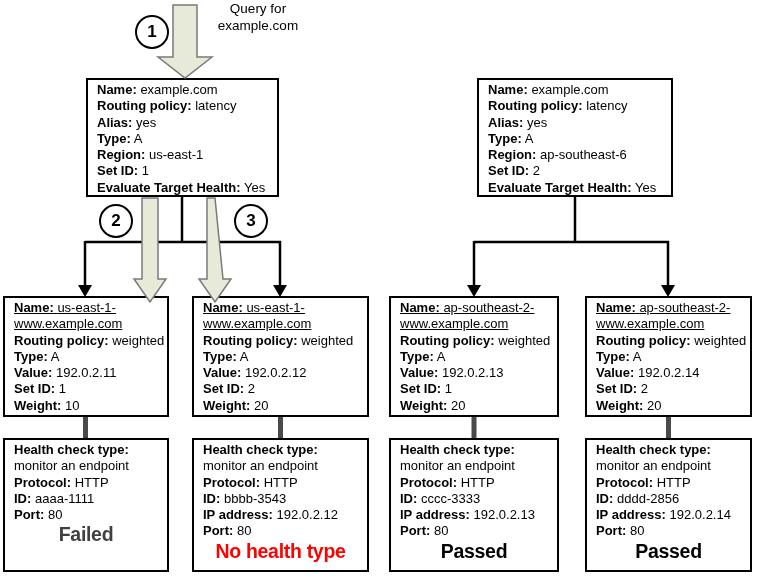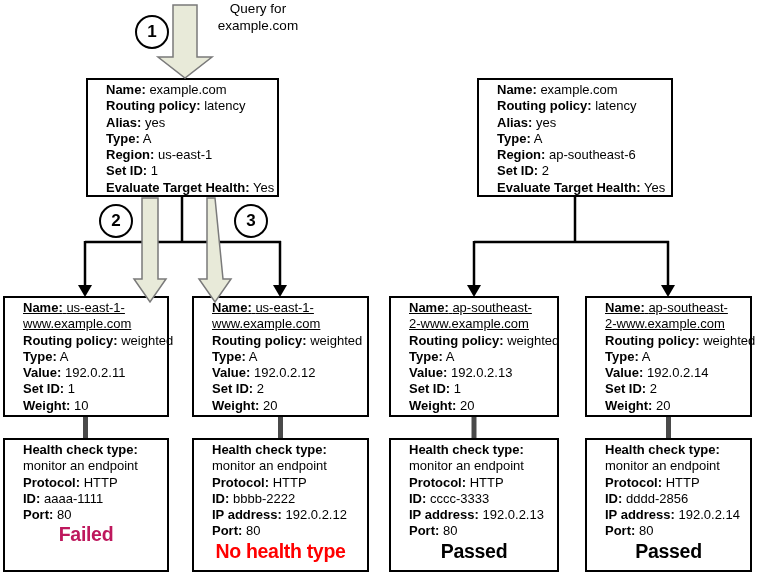--- a/index.html
+++ b/index.html
@@ -6,7 +6,7 @@
   .canvas{position:relative;width:757px;height:578px;background:#fff;overflow:hidden;
           font-family:"Liberation Sans",sans-serif;color:#000;}
   .record{position:absolute;background:#fff;border:2px solid #000;box-sizing:border-box;
-          font-size:13px;line-height:16.3px;padding:2px 18px;}
+          font-size:13px;line-height:16.3px;padding:2px 9px;}
   .fl{white-space:nowrap;}
   .fl.wrap{white-space:normal;overflow-wrap:break-word;text-decoration:underline;}
   .fl b{font-weight:bold;}

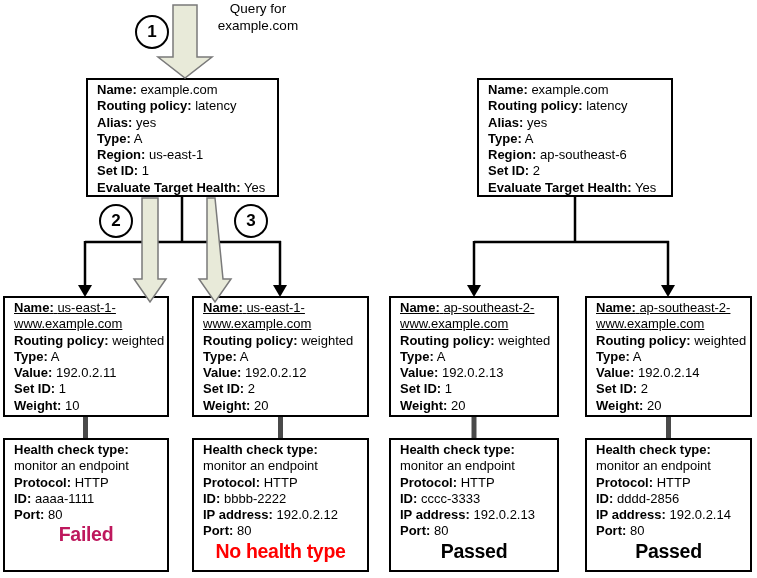--- a/index.html
+++ b/index.html
@@ -108,7 +108,7 @@
     <div class="fl"><b>Health check type:</b> <span></span></div>
     <div class="fl"><b></b> <span>monitor an endpoint</span></div>
     <div class="fl"><b>Protocol:</b> <span>HTTP</span></div>
-    <div class="fl"><b>ID:</b> <span>bbbb-2222</span></div>
+    <div class="fl"><b>ID:</b> <span>bbbb-3543</span></div>
     <div class="fl"><b>IP address:</b> <span>192.0.2.12</span></div>
     <div class="fl"><b>Port:</b> <span>80</span></div>
     <div class="status" style="color: rgb(255, 0, 0);">No health type</div>

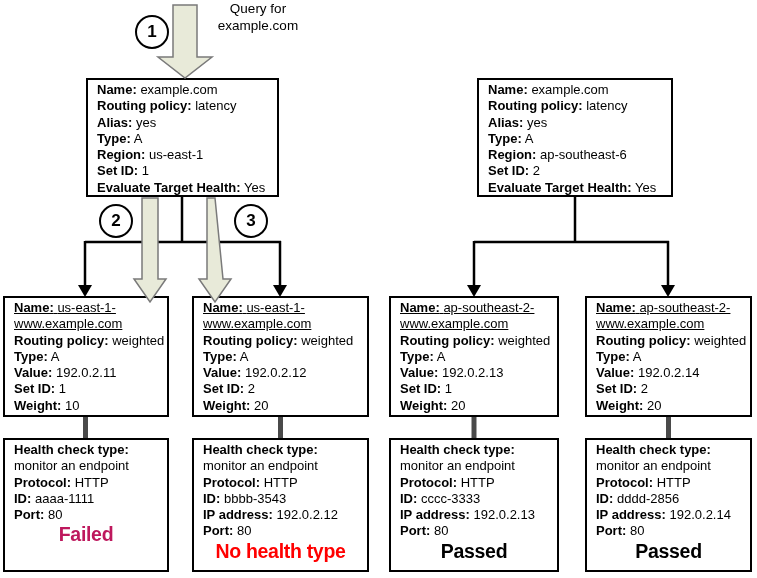--- a/index.html
+++ b/index.html
@@ -101,7 +101,7 @@
     <div class="fl"><b>Protocol:</b> <span>HTTP</span></div>
     <div class="fl"><b>ID:</b> <span>aaaa-1111</span></div>
     <div class="fl"><b>Port:</b> <span>80</span></div>
-    <div class="status" style="color: #be185d;">Failed</div>
+    <div class="status" style="color: #404040;">Failed</div>
   </div>
 
   <div class="record" style="left:192px;top:438px;width:177px;height:134px;">

